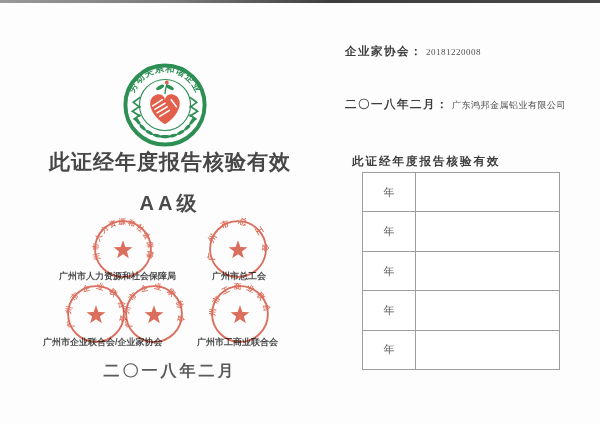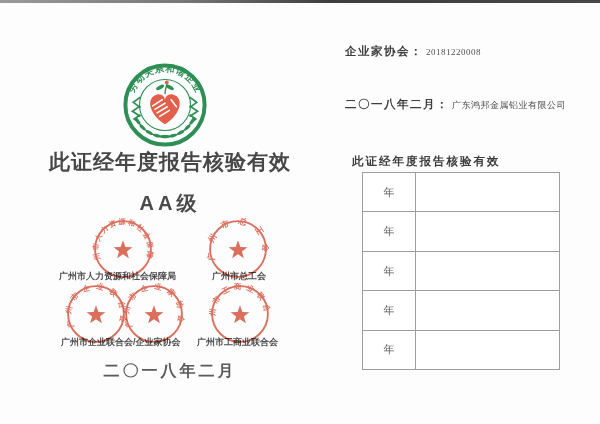--- a/index.html
+++ b/index.html
@@ -27,7 +27,7 @@
   .issuer{position:absolute;font-size:9px;font-weight:700;color:#4c4c4c;white-space:nowrap;z-index:1;}
   .issuer-0{left:59px;top:270px;}
   .issuer-1{left:212px;top:270px;}
-  .issuer-2{left:61px;top:336px;}
+  .issuer-2{left:43px;top:336px;}
   .issuer-3{left:197px;top:336px;}
   .seal{position:absolute;width:62px;height:62px;z-index:2;mix-blend-mode:multiply;opacity:.88;}
   .seal-0{left:92px;top:218px;}

